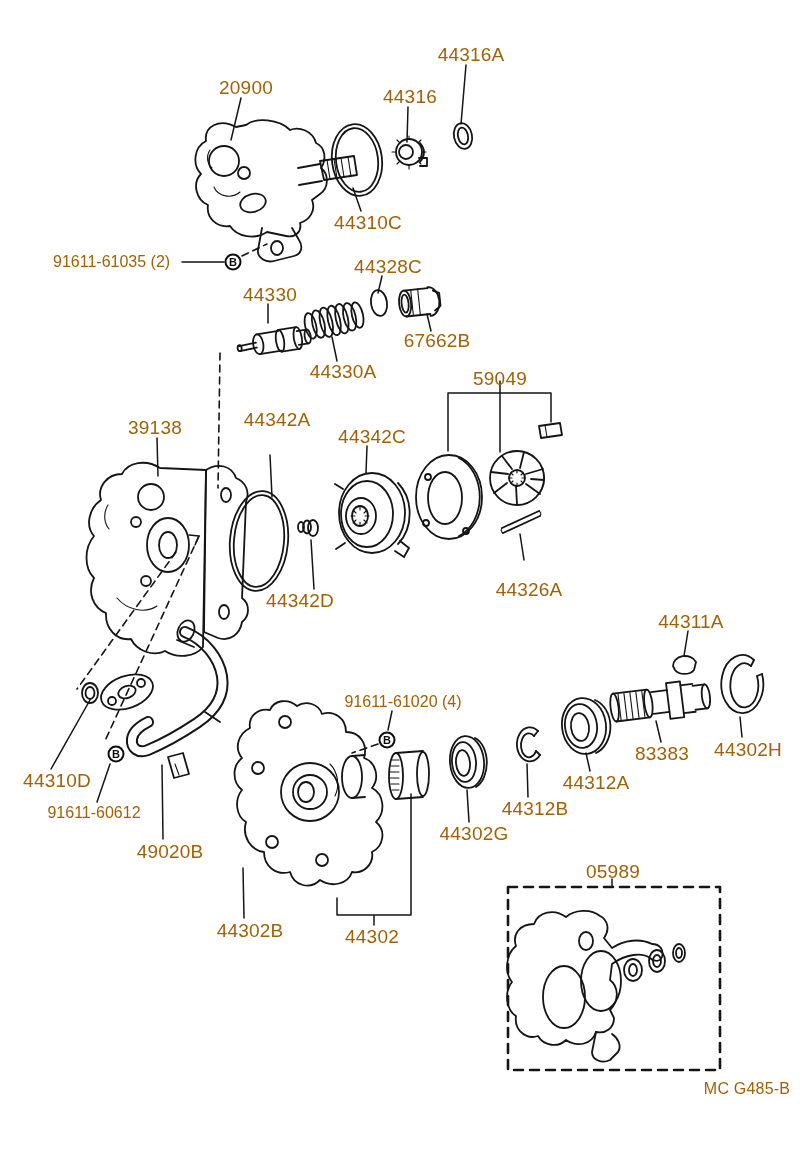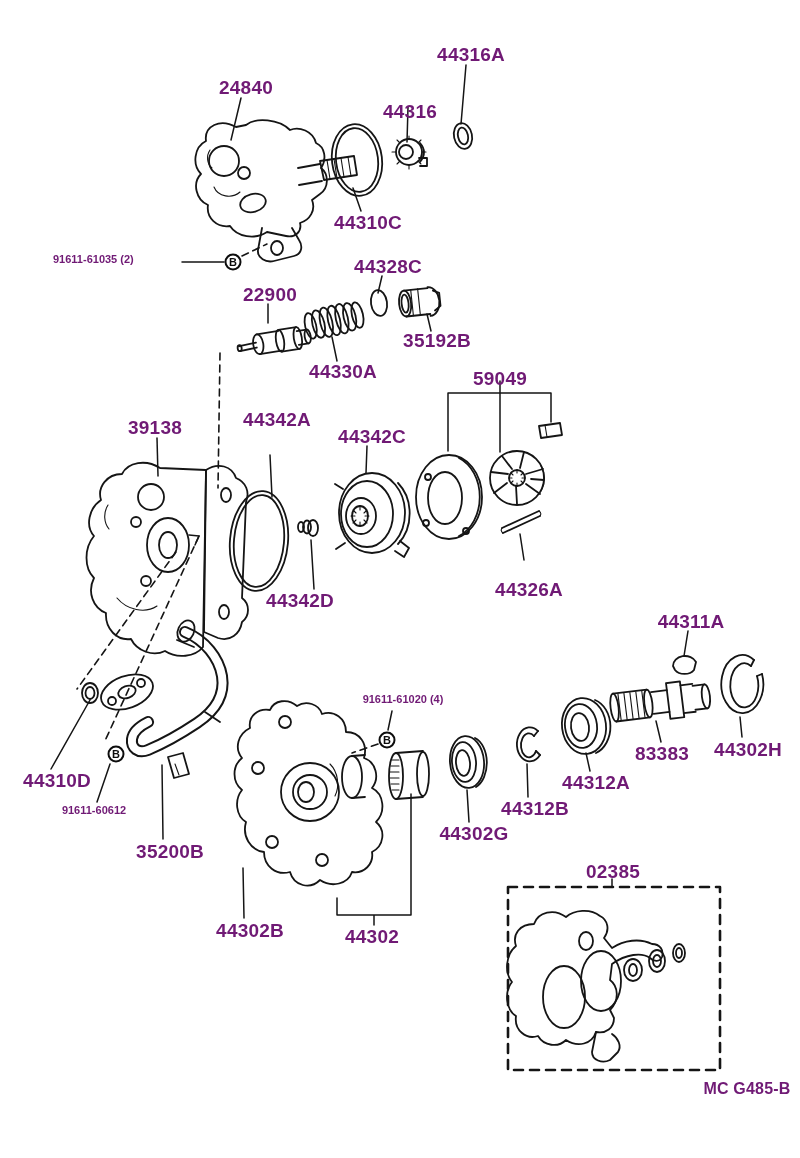--- a/index.html
+++ b/index.html
@@ -21,8 +21,8 @@
   svg.art .kitbox { stroke-width:2.6; stroke-dasharray:9 7; }
   .lbl {
     position:absolute; transform:translateX(-50%);
-    font-weight:700; font-size:19px; letter-spacing:0.2px;
-    color:#701a75; white-space:nowrap; line-height:1;
+    font-weight:400; font-size:19px; letter-spacing:0.2px;
+    color:#a16207; white-space:nowrap; line-height:1;
   }
   .lbl.sm { font-size:11px; letter-spacing:0; }
   .lbl.left { transform:none; }

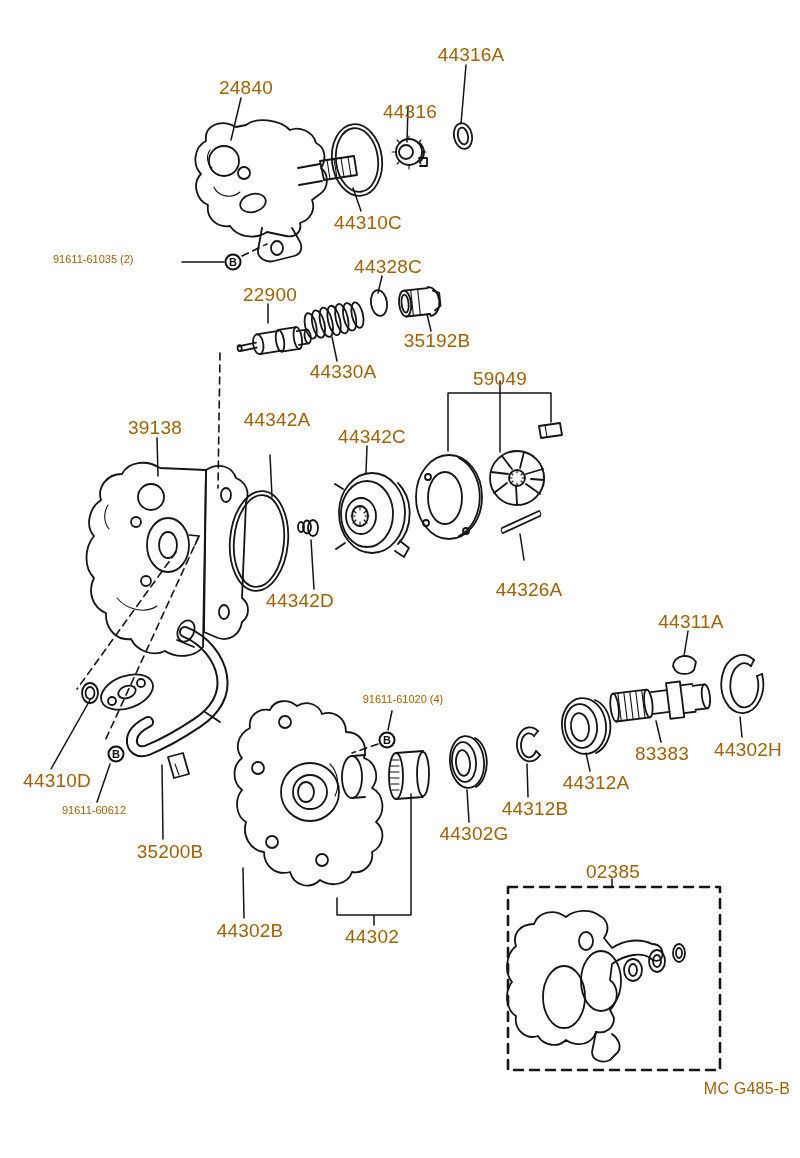--- a/index.html
+++ b/index.html
@@ -308,7 +308,7 @@
   </svg>
 
   <div class="lbl" style="left:471px;top:45px">44316A</div>
-  <div class="lbl" style="left:246px;top:78px">24840</div>
+  <div class="lbl" style="left:246px;top:78px">20900</div>
   <div class="lbl" style="left:410px;top:102px">44316</div>
   <div class="lbl" style="left:368px;top:213px">44310C</div>
   <div class="lbl sm left" style="left:53px;top:254px">91611-61035 (2)</div>

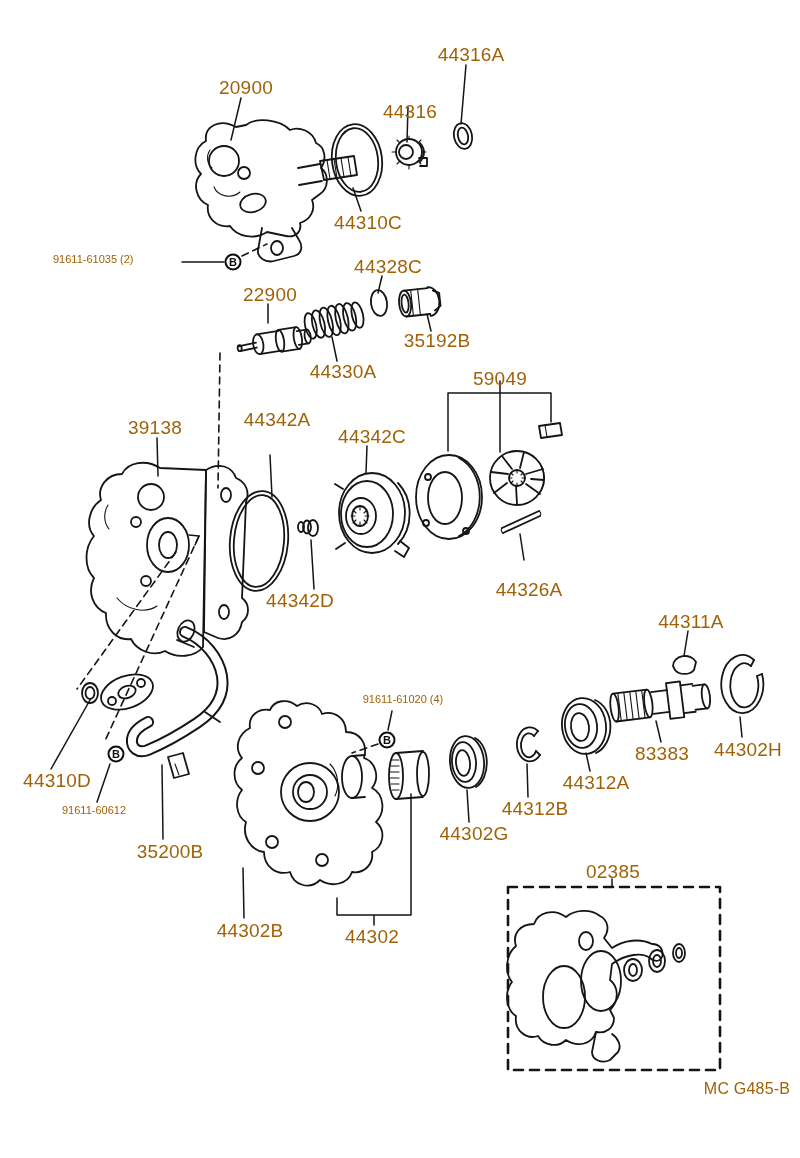--- a/index.html
+++ b/index.html
@@ -309,7 +309,7 @@
 
   <div class="lbl" style="left:471px;top:45px">44316A</div>
   <div class="lbl" style="left:246px;top:78px">20900</div>
-  <div class="lbl" style="left:410px;top:102px">44316</div>
+  <div class="lbl" style="left:410px;top:87px">44316</div>
   <div class="lbl" style="left:368px;top:213px">44310C</div>
   <div class="lbl sm left" style="left:53px;top:254px">91611-61035 (2)</div>
   <div class="lbl" style="left:388px;top:257px">44328C</div>

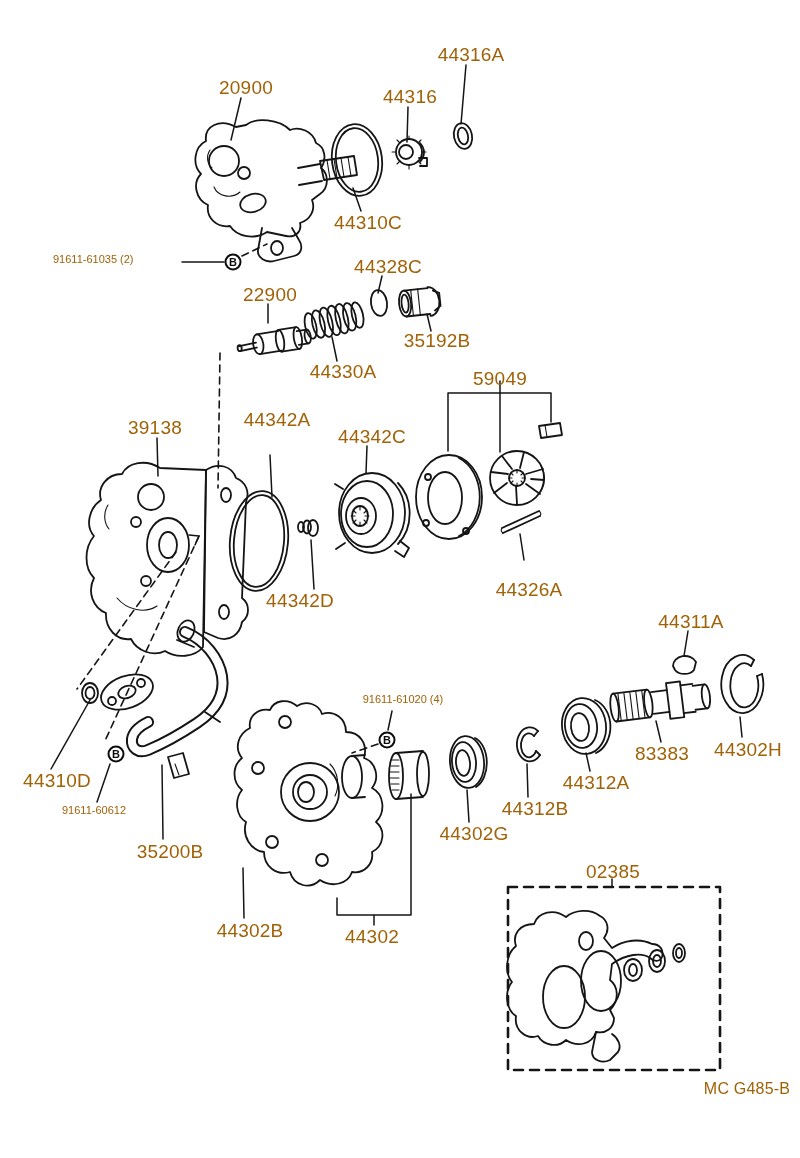--- a/index.html
+++ b/index.html
@@ -24,7 +24,7 @@
     font-weight:400; font-size:19px; letter-spacing:0.2px;
     color:#a16207; white-space:nowrap; line-height:1;
   }
-  .lbl.sm { font-size:11px; letter-spacing:0; }
+  .lbl.sm { font-size:16px; letter-spacing:0; }
   .lbl.left { transform:none; }
   .lbl.footer { font-size:16px; }
   .bolt {

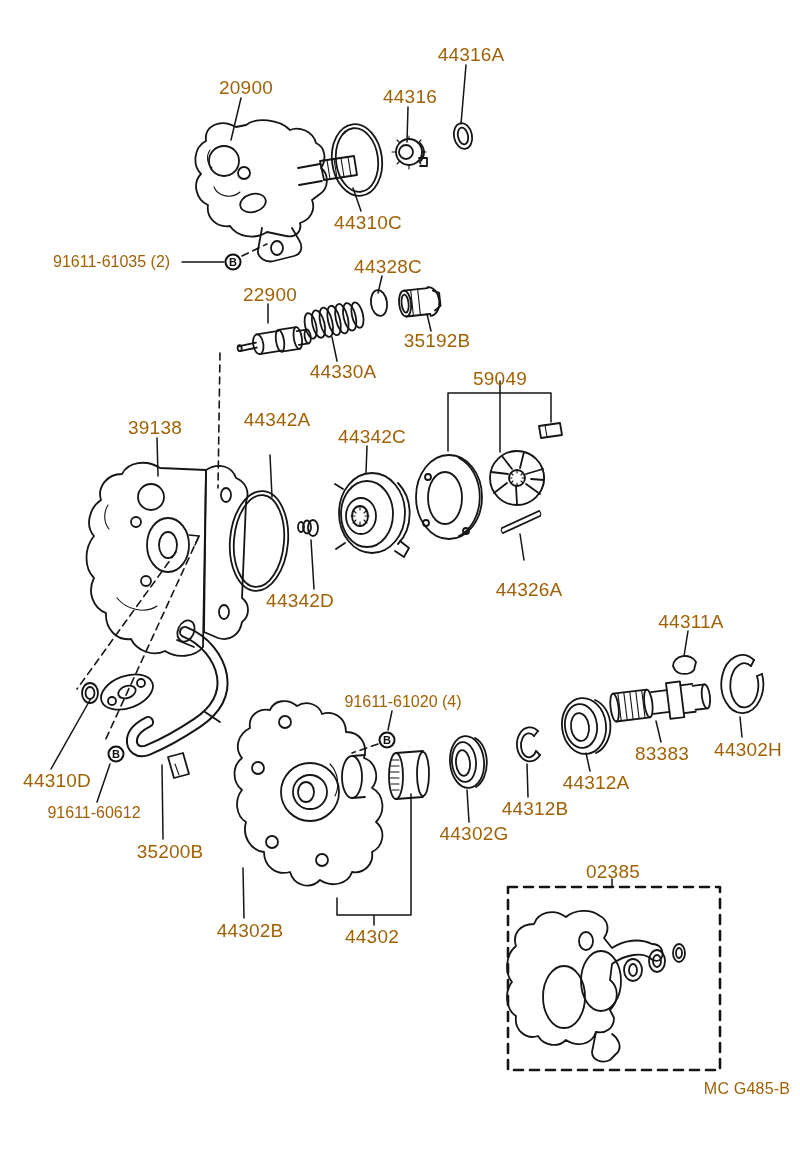--- a/index.html
+++ b/index.html
@@ -313,7 +313,7 @@
   <div class="lbl" style="left:368px;top:213px">44310C</div>
   <div class="lbl sm left" style="left:53px;top:254px">91611-61035 (2)</div>
   <div class="lbl" style="left:388px;top:257px">44328C</div>
-  <div class="lbl" style="left:270px;top:285px">22900</div>
+  <div class="lbl" style="left:270px;top:285px">44330</div>
   <div class="lbl" style="left:437px;top:331px">35192B</div>
   <div class="lbl" style="left:343px;top:362px">44330A</div>
   <div class="lbl" style="left:500px;top:369px">59049</div>

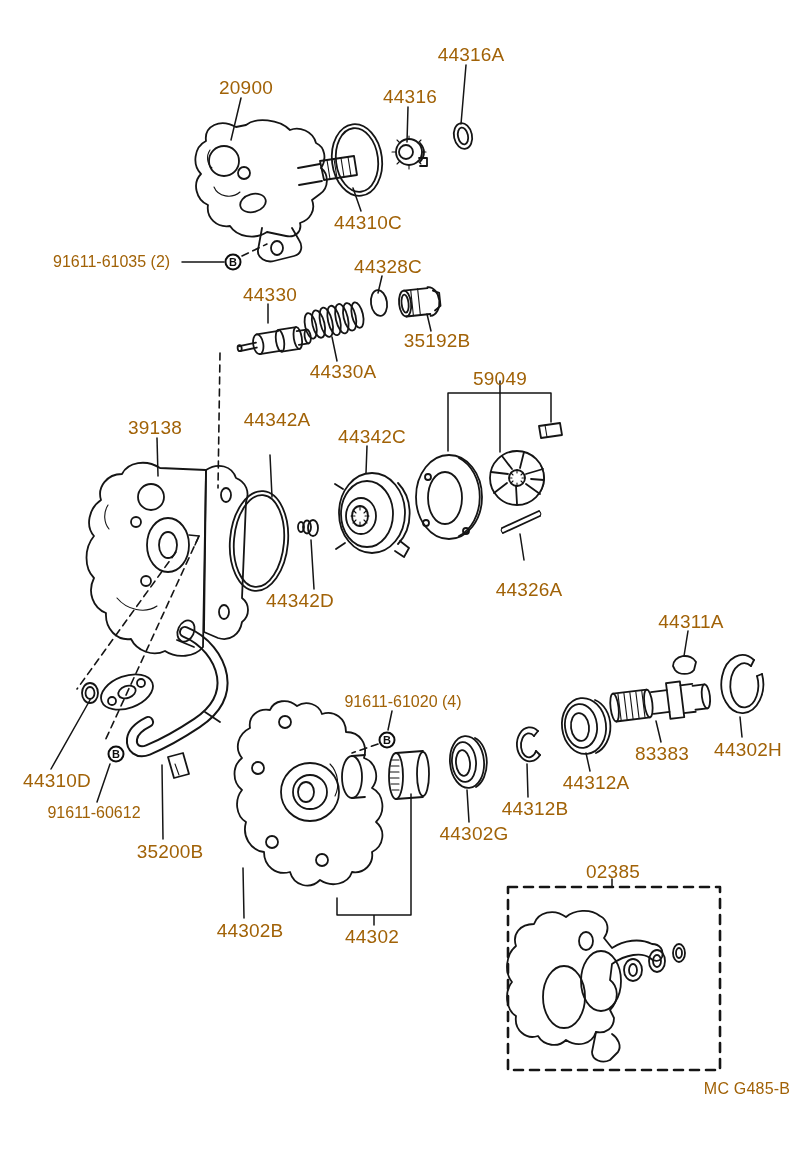--- a/index.html
+++ b/index.html
@@ -314,7 +314,7 @@
   <div class="lbl sm left" style="left:53px;top:254px">91611-61035 (2)</div>
   <div class="lbl" style="left:388px;top:257px">44328C</div>
   <div class="lbl" style="left:270px;top:285px">44330</div>
-  <div class="lbl" style="left:437px;top:331px">35192B</div>
+  <div class="lbl" style="left:437px;top:331px">67662B</div>
   <div class="lbl" style="left:343px;top:362px">44330A</div>
   <div class="lbl" style="left:500px;top:369px">59049</div>
   <div class="lbl" style="left:155px;top:418px">39138</div>

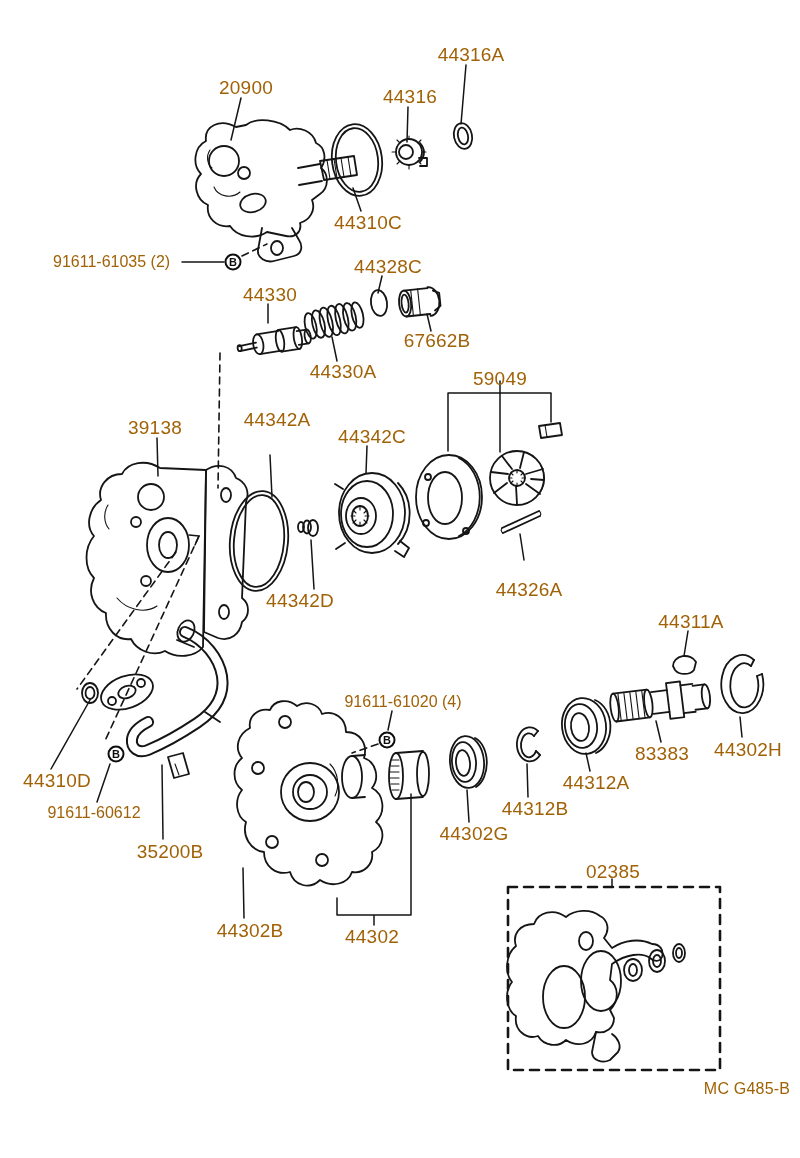--- a/index.html
+++ b/index.html
@@ -331,7 +331,7 @@
   <div class="lbl" style="left:474px;top:824px">44302G</div>
   <div class="lbl" style="left:57px;top:771px">44310D</div>
   <div class="lbl sm" style="left:94px;top:805px">91611-60612</div>
-  <div class="lbl" style="left:170px;top:842px">35200B</div>
+  <div class="lbl" style="left:170px;top:842px">49020B</div>
   <div class="lbl" style="left:250px;top:921px">44302B</div>
   <div class="lbl" style="left:372px;top:927px">44302</div>
   <div class="lbl" style="left:613px;top:862px">02385</div>

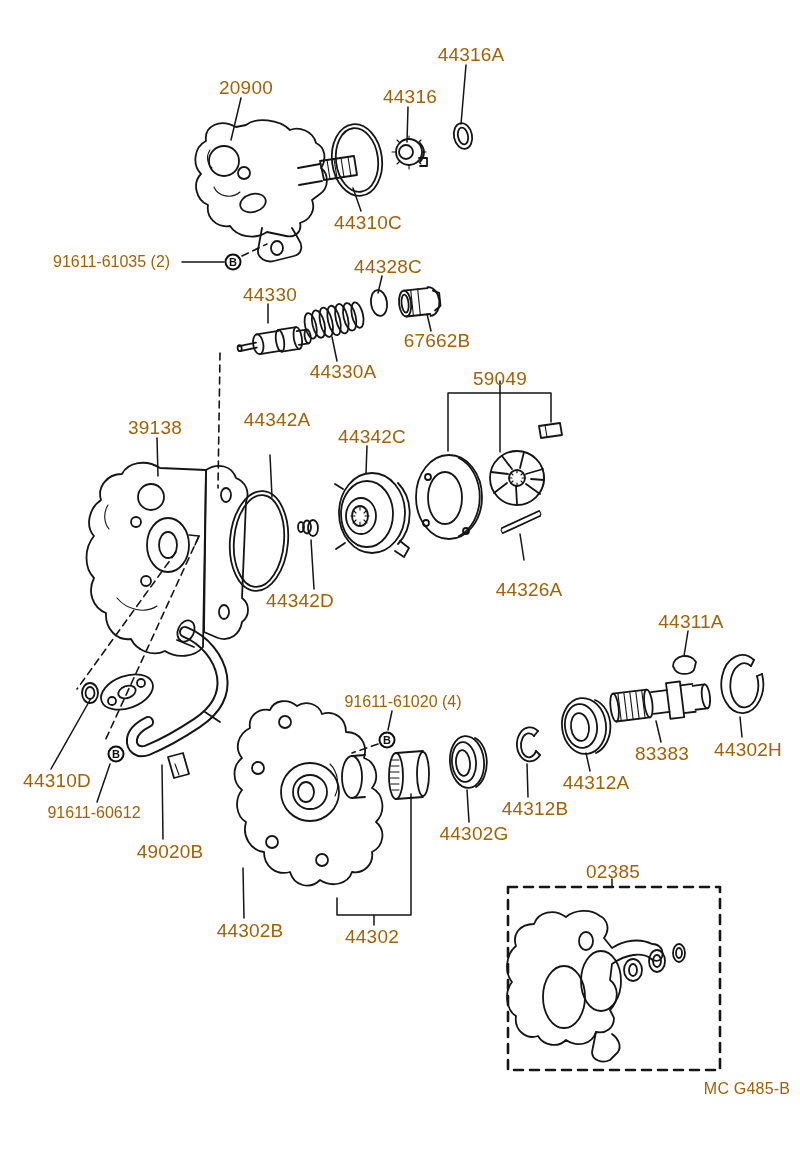--- a/index.html
+++ b/index.html
@@ -334,7 +334,7 @@
   <div class="lbl" style="left:170px;top:842px">49020B</div>
   <div class="lbl" style="left:250px;top:921px">44302B</div>
   <div class="lbl" style="left:372px;top:927px">44302</div>
-  <div class="lbl" style="left:613px;top:862px">02385</div>
+  <div class="lbl" style="left:613px;top:862px">05989</div>
 
   <div class="bolt" style="left:233px;top:262px">B</div>
   <div class="bolt" style="left:387px;top:740px">B</div>

